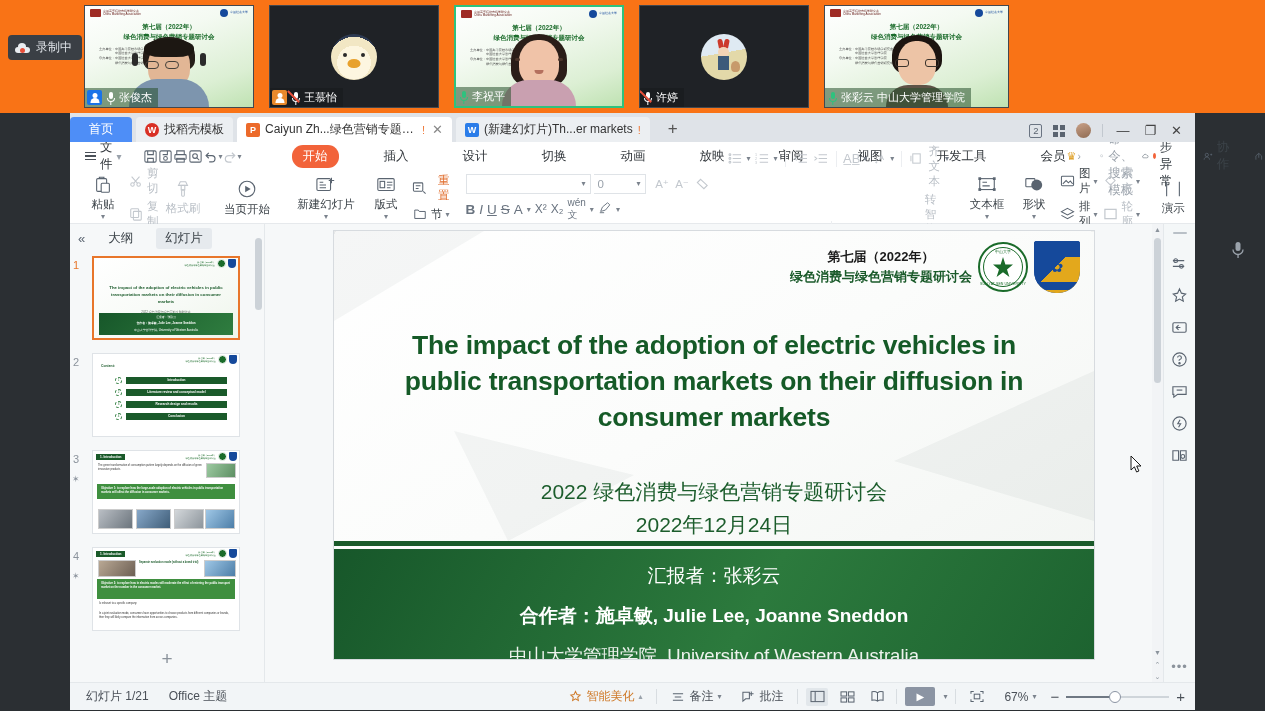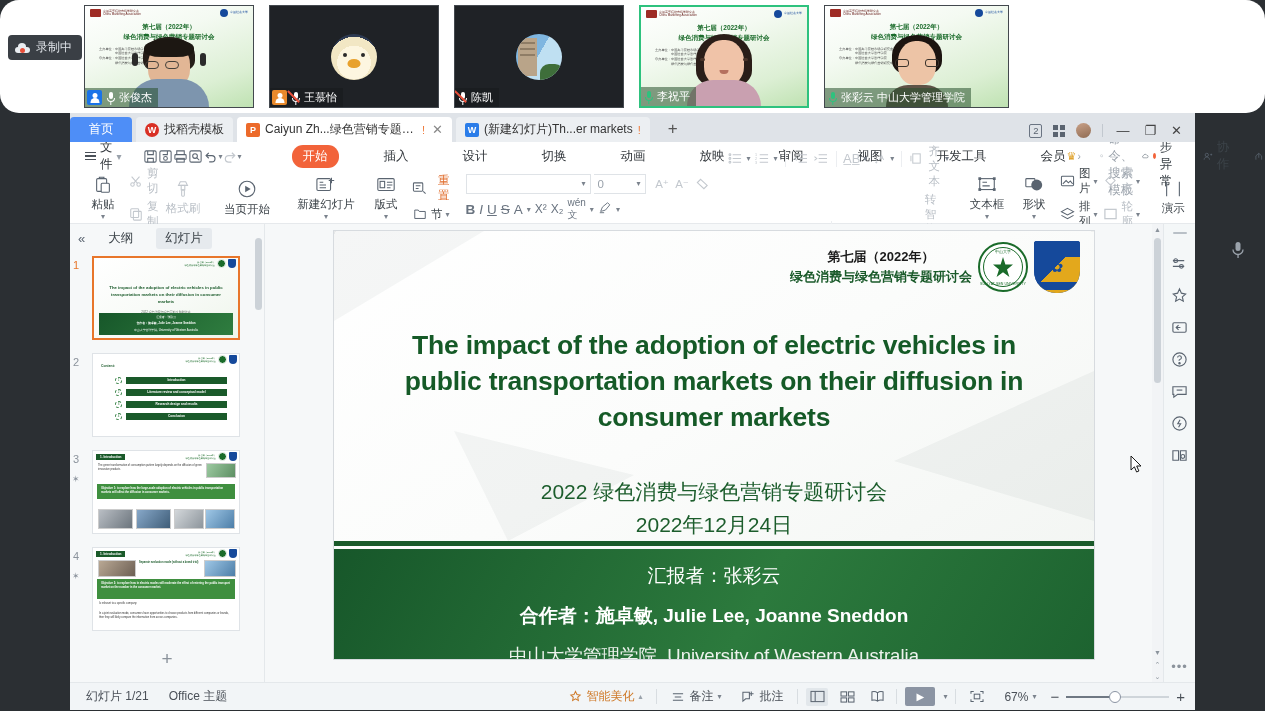--- a/index.html
+++ b/index.html
@@ -14,8 +14,8 @@
   
   .vc-strip {
     position: absolute; left: 0; top: 0; width: 1265px; height: 113px;
-    background: #ffffff;
-    display: flex; align-items: flex-start; border-radius: 19px;
+    background: #f97316;
+    display: flex; align-items: flex-start;
   }
   .rec-badge {
     position: absolute; left: 8px; top: 35px;

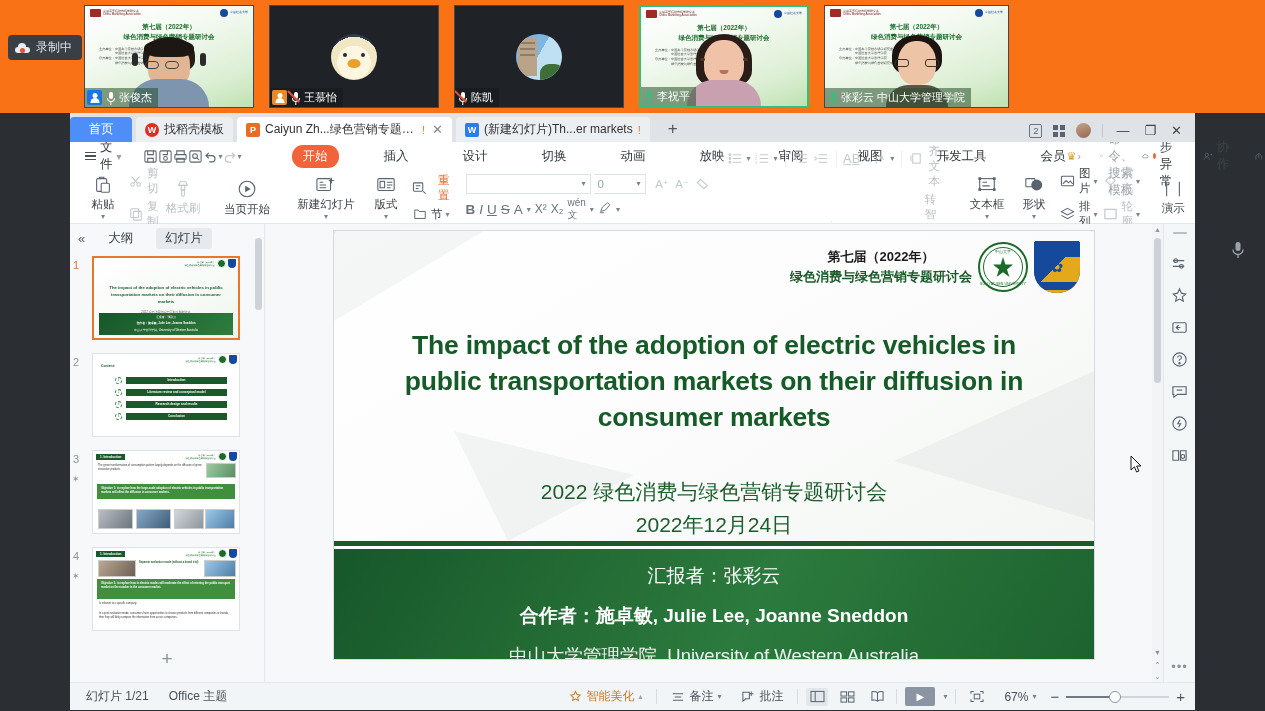--- a/index.html
+++ b/index.html
@@ -344,24 +344,6 @@
       </div>
     </div>
 
-    <div class="tile" style="margin-left:15px;width:170px;">
-      <div class="avatar-circ" style="background:linear-gradient(120deg,#7fb6e0 0 48%,#bfe0f2 48% 100%);">
-        <i style="position:absolute;left:2px;top:4px;width:19px;height:38px;background:#b9a489;"></i>
-        <i style="position:absolute;left:4px;top:8px;width:15px;height:2px;background:#8f7d66;"></i>
-        <i style="position:absolute;left:4px;top:14px;width:15px;height:2px;background:#8f7d66;"></i>
-        <i style="position:absolute;left:4px;top:20px;width:15px;height:2px;background:#8f7d66;"></i>
-        <i style="position:absolute;left:24px;bottom:0;width:24px;height:16px;background:#3e6e3a;border-radius:9px 9px 0 0;"></i>
-      </div>
-      <div class="name-tag">
-        <span class="ico-mic">
-            <i class="stick"></i>
-            <i class="arc"></i>
-            <i class="base"></i>
-            <i class="slash"></i>
-          </span>
-        <span>陈凯</span>
-      </div>
-    </div>
 
     <div class="tile active" style="margin-left:15px;width:170px;">
       <div class="tile-slide">

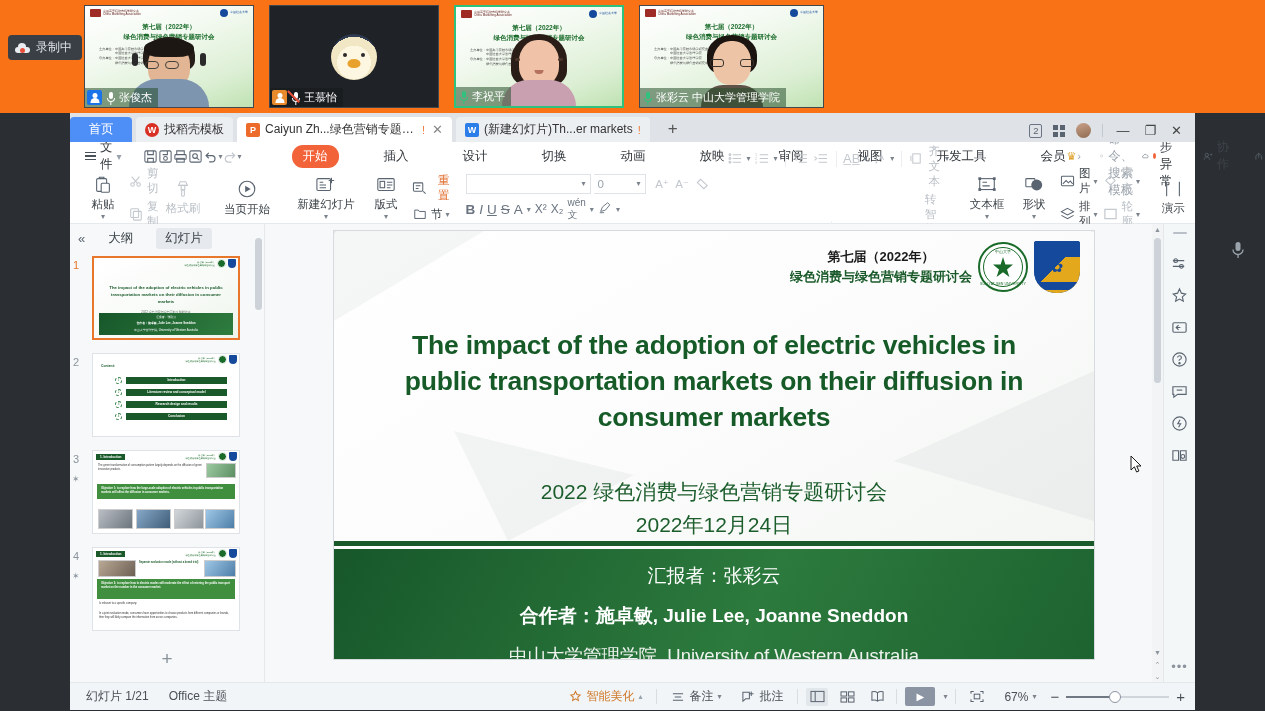--- a/index.html
+++ b/index.html
@@ -383,6 +383,24 @@
       </div>
     </div>
 
+    <div class="tile" style="margin-left:15px;width:170px;">
+      <div class="avatar-circ" style="background:linear-gradient(170deg,#dfeaf3 0 42%,#e3d9a9 42% 100%);">
+        <i style="position:absolute;left:17px;top:5px;width:5px;height:9px;background:#cc3a2b;border-radius:3px 3px 0 0;transform:rotate(-12deg);"></i>
+        <i style="position:absolute;left:23px;top:5px;width:5px;height:9px;background:#cc3a2b;border-radius:3px 3px 0 0;transform:rotate(12deg);"></i>
+        <i style="position:absolute;left:17px;top:13px;width:11px;height:10px;background:#f3d3b5;border-radius:50%;"></i>
+        <i style="position:absolute;left:17px;top:22px;width:11px;height:14px;background:#3d5a7a;"></i>
+        <i style="position:absolute;right:7px;bottom:8px;width:9px;height:11px;background:#c79a6b;border-radius:50% 50% 40% 40%;"></i>
+      </div>
+      <div class="name-tag">
+        <span class="ico-mic">
+            <i class="stick"></i>
+            <i class="arc"></i>
+            <i class="base"></i>
+            <i class="slash"></i>
+          </span>
+        <span>许婷</span>
+      </div>
+    </div>
 
     <div class="tile" style="margin-left:15px;width:185px;">
       <div class="tile-slide">

